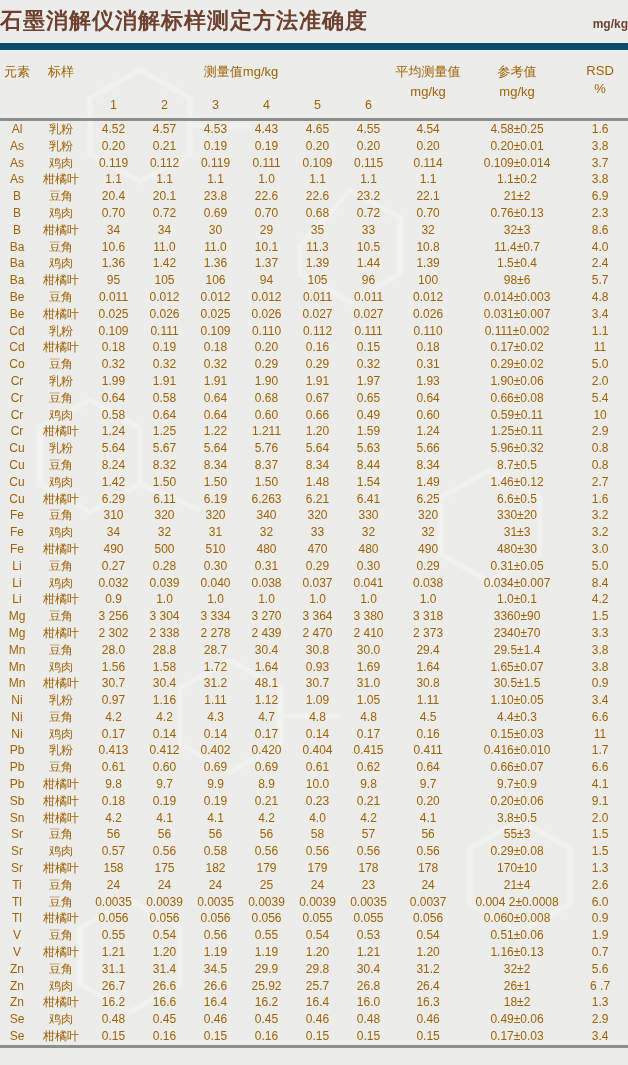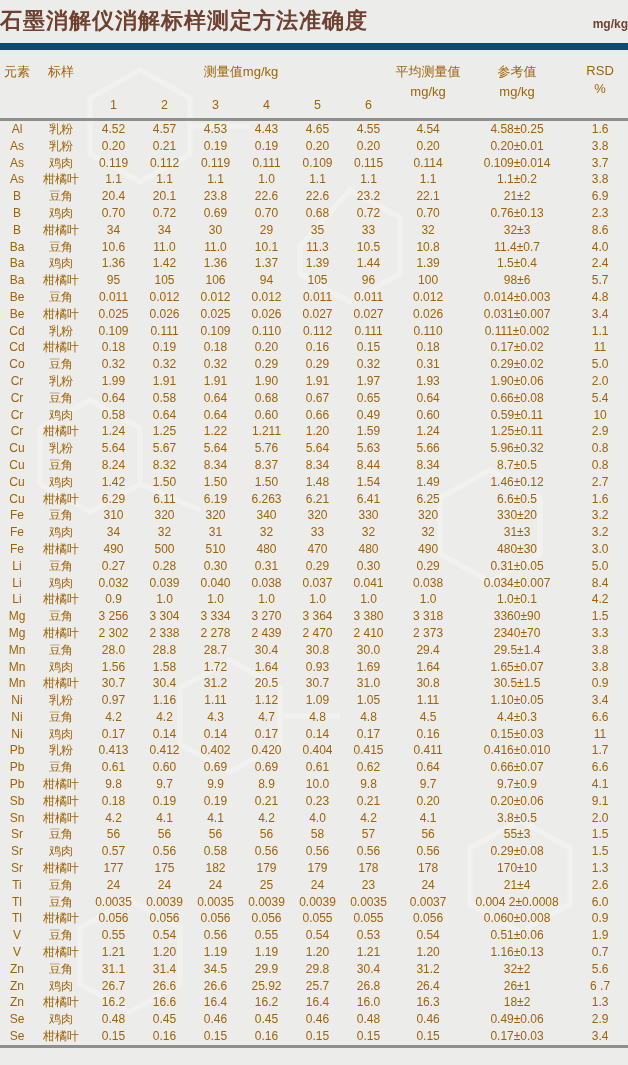--- a/index.html
+++ b/index.html
@@ -546,7 +546,7 @@
           <td>30.7</td>
           <td>30.4</td>
           <td>31.2</td>
-          <td>20.5</td>
+          <td>48.1</td>
           <td>30.7</td>
           <td>31.0</td>
           <td>30.8</td>

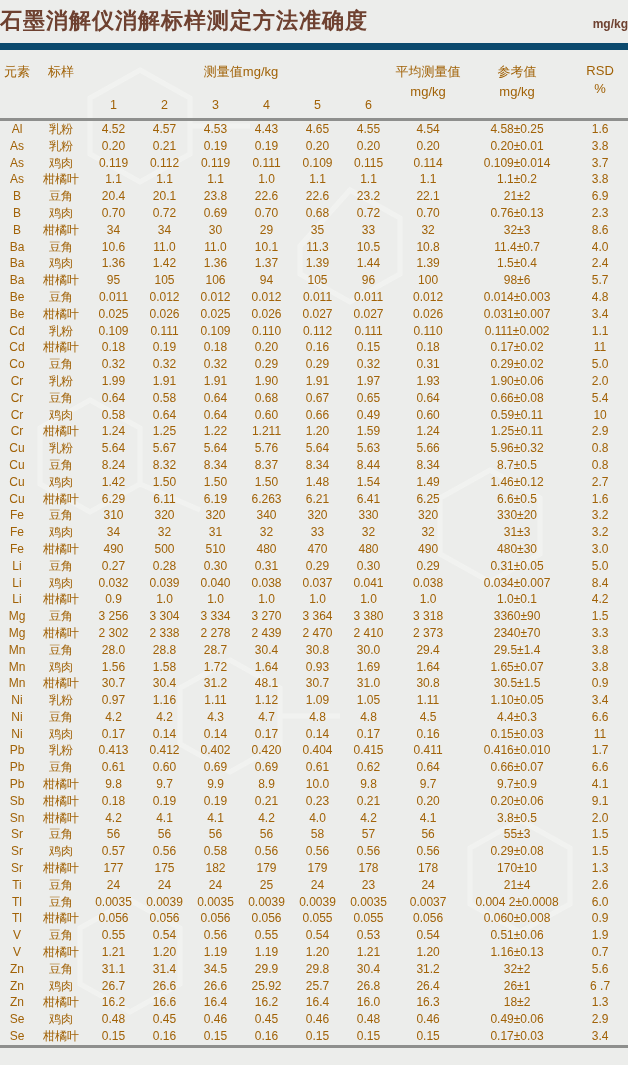--- a/index.html
+++ b/index.html
@@ -686,7 +686,7 @@
         <tr>
           <td>Sr</td>
           <td>柑橘叶</td>
-          <td>177</td>
+          <td>158</td>
           <td>175</td>
           <td>182</td>
           <td>179</td>

